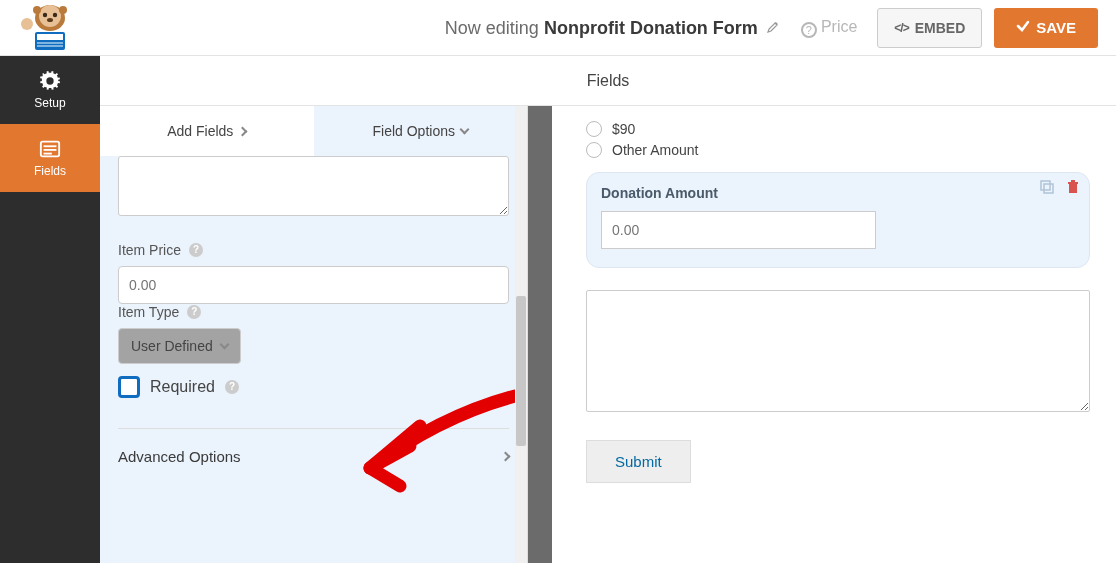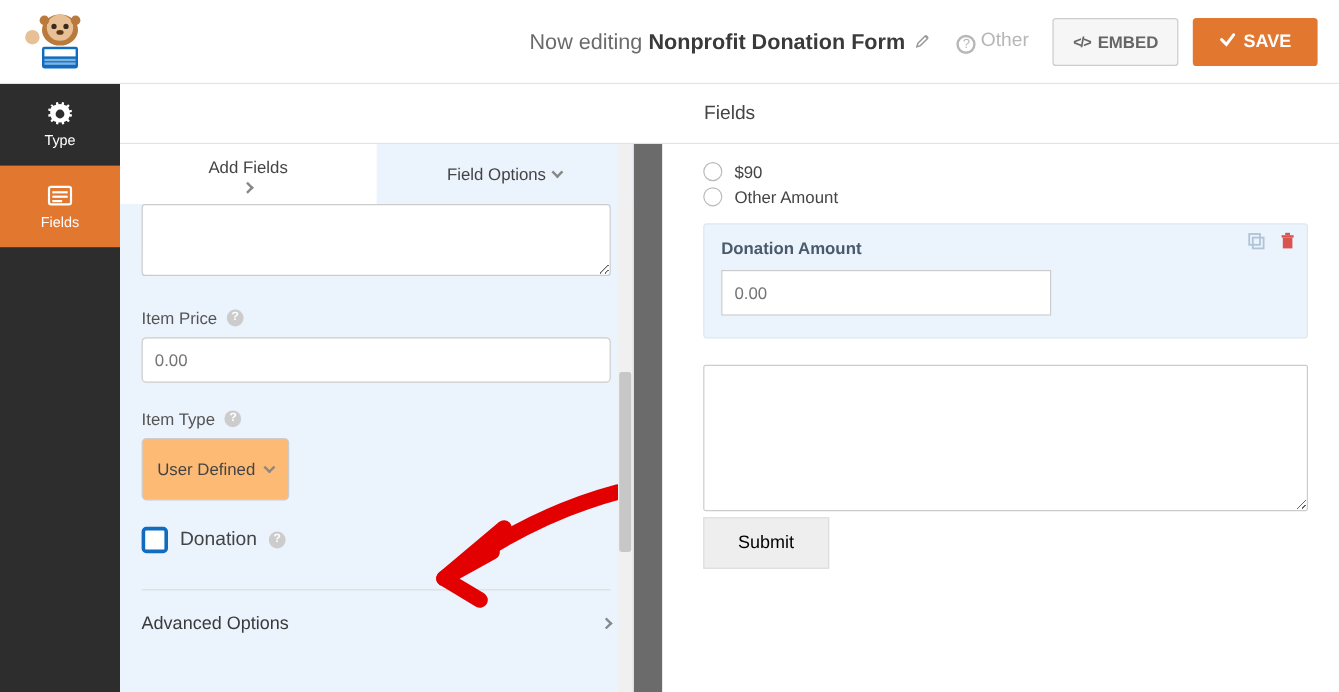--- a/index.html
+++ b/index.html
@@ -4,7 +4,7 @@
 <style>
   * { box-sizing: border-box; margin: 0; padding: 0; }
   body { font-family: -apple-system, BlinkMacSystemFont, "Segoe UI", Arial, sans-serif; color: #444; width: 1116px; height: 577px; overflow: hidden; background: #fff; }
-  .header { height: 70px; display: flex; align-items: center; border-bottom: 1px solid #e3e3e3; }
+  .header { height: 56px; display: flex; align-items: center; border-bottom: 1px solid #e3e3e3; }
   .logo { width: 100px; height: 70px; display: flex; align-items: center; justify-content: center; }
   .logo svg { width: 70px; height: 55px; }
   .title-area { flex: 1; text-align: right; padding-right: 8px; font-size: 18px; color: #444; }

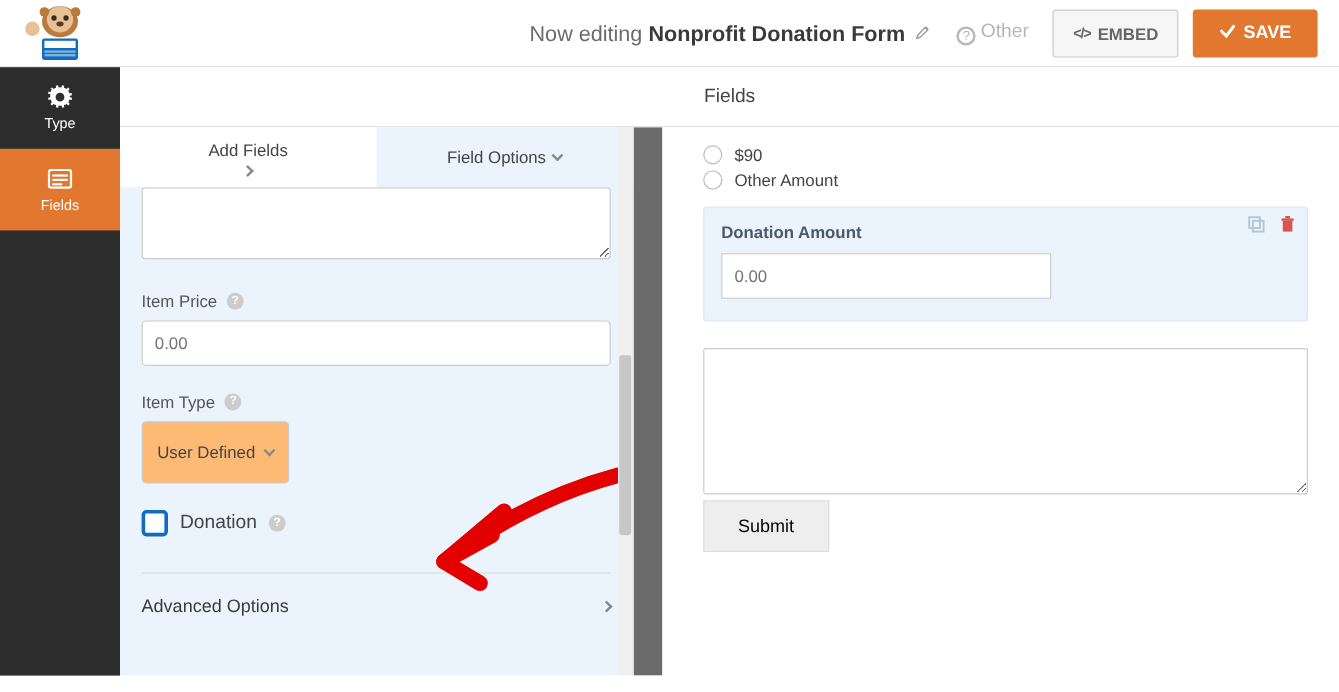--- a/index.html
+++ b/index.html
@@ -90,7 +90,7 @@
     </span>
   </div>
   <a class="help-link">
-    <span class="help-ic">?</span><span>Other</span>
+    <span class="help-ic">?</span><span>Price</span>
   </a>
   <button class="embed-btn">
     <span class="embed-code">&lt;/&gt;</span>

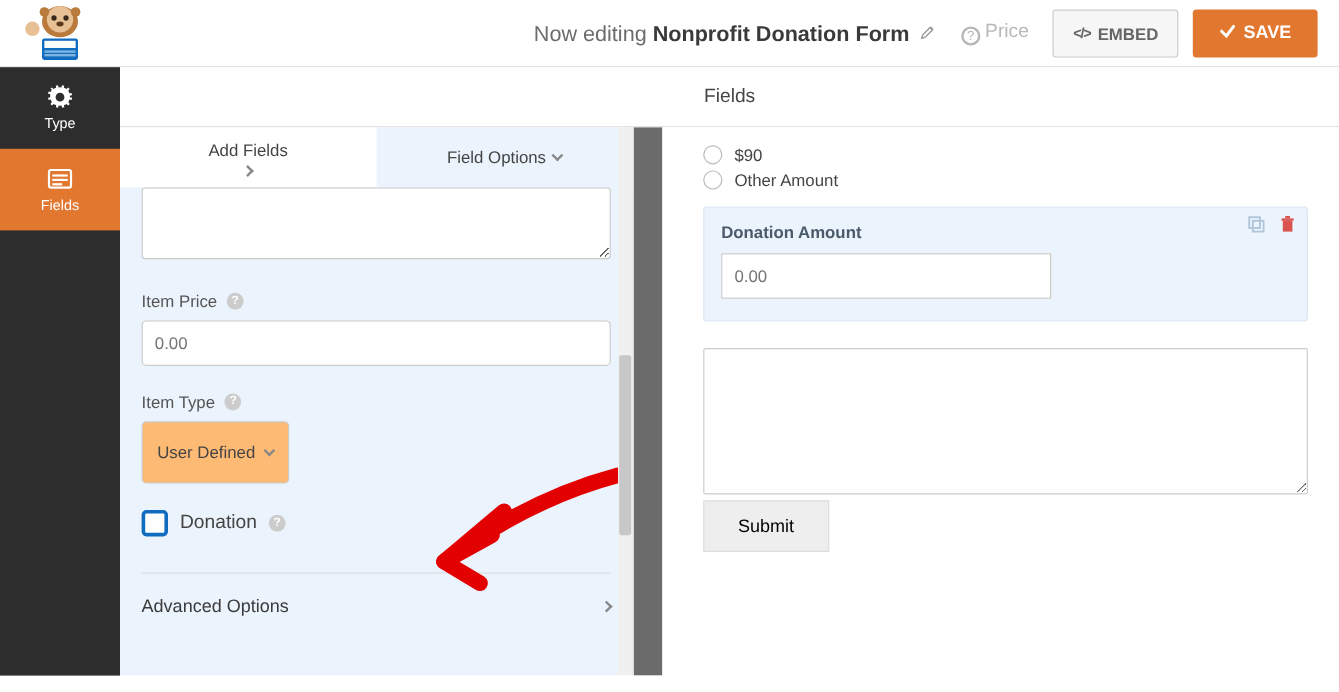--- a/index.html
+++ b/index.html
@@ -112,7 +112,7 @@
       <svg class="sb-icon" viewBox="0 0 24 24" fill="#fff">
           <path d="M12 8a4 4 0 100 8 4 4 0 000-8zm9 4l2 .5-.4 2-2-.3a9 9 0 01-1 2.4l1.3 1.5-1.4 1.4-1.5-1.3a9 9 0 01-2.4 1l.3 2-2 .4-.5-2a9 9 0 01-2.6 0l-.5 2-2-.4.3-2a9 9 0 01-2.4-1l-1.5 1.3-1.4-1.4 1.3-1.5a9 9 0 01-1-2.4l-2 .3-.4-2 2-.5a9 9 0 010-2.6l-2-.5.4-2 2 .3a9 9 0 011-2.4L3.2 4.6l1.4-1.4 1.5 1.3a9 9 0 012.4-1l-.3-2 2-.4.5 2a9 9 0 012.6 0l.5-2 2 .4-.3 2a9 9 0 012.4 1l1.5-1.3 1.4 1.4-1.3 1.5a9 9 0 011 2.4l2-.3.4 2-2 .5a9 9 0 010 2.6z"></path>
         </svg>
-      <span>Type</span>
+      <span>Setup</span>
     </div>
     <div class="sb-item active">
       <svg class="sb-icon" viewBox="0 0 24 24" fill="#fff">

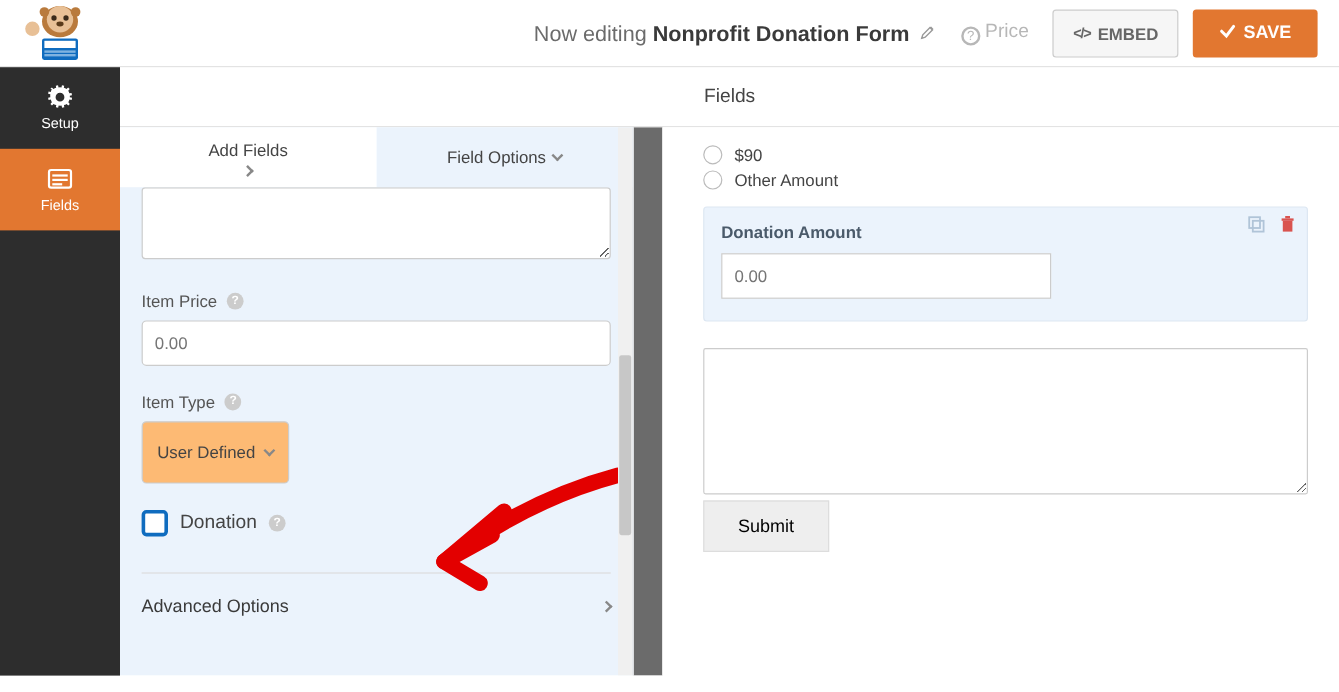--- a/index.html
+++ b/index.html
@@ -27,7 +27,7 @@
   .options-pane { width:428px; background:#ebf3fc; position:relative; display:flex; flex-direction:column; border-right:1px solid #ddd;}
   .tabs { display:flex; height:50px; }
   .tab { flex:1; display:flex; align-items:center; justify-content:center; font-size:14px; color:#444; gap:6px; cursor:pointer; }
-  .tab.inactive { background:#fff;flex-direction:column; }
+  .tab.inactive { background:#fff; }
   .tab.active { background:#ebf3fc; }
   .chev { display:inline-block; width:7px; height:7px; border-right:2px solid #888; border-bottom:2px solid #888; }
   .chev-right { transform: rotate(-45deg); }

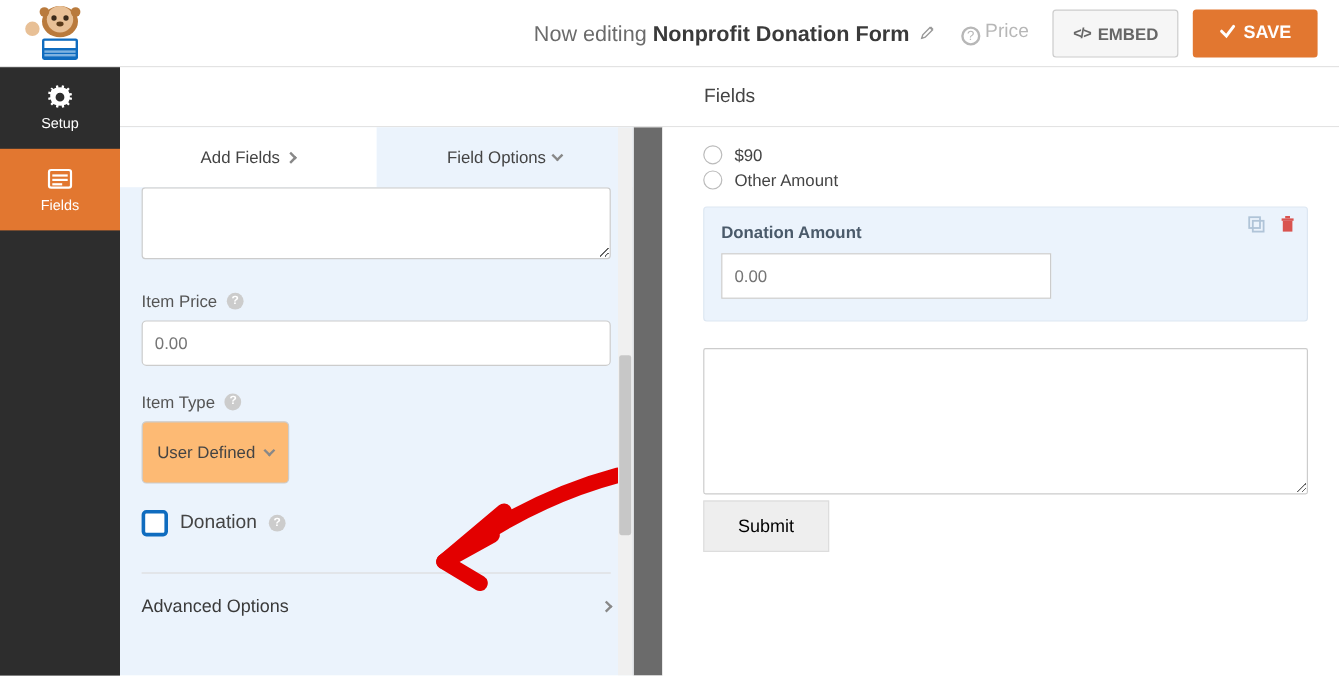--- a/index.html
+++ b/index.html
@@ -48,7 +48,7 @@
   .preview-pane { flex:1; padding: 10px 26px 10px 34px; overflow:hidden; background:#fff;}
   .radio-item { display:flex; align-items:center; gap:10px; font-size:14px; color:#444; margin: 5px 0;}
   .radio-stub { width:16px; height:16px; border:1px solid #bbb; border-radius:50%; }
-  .donation-card { background:#ebf3fc; border:1px solid #dde7f2; border-radius:3px; padding: 12px 14px 18px 14px; margin: 14px 0 22px 0; position:relative;}
+  .donation-card { background:#ebf3fc; border:1px solid #dde7f2; border-radius:13px; padding: 12px 14px 18px 14px; margin: 14px 0 22px 0; position:relative;}
   .donation-card .card-label { font-size:14px; font-weight:600; color:#4a5a6a; margin-bottom:10px;}
   .donation-card input { width:58%; height:38px; border:1px solid #ccc; padding:0 10px; font-size:14px; color:#888;}
   .card-actions { position:absolute; right:8px; top:6px; display:flex; gap:10px;}

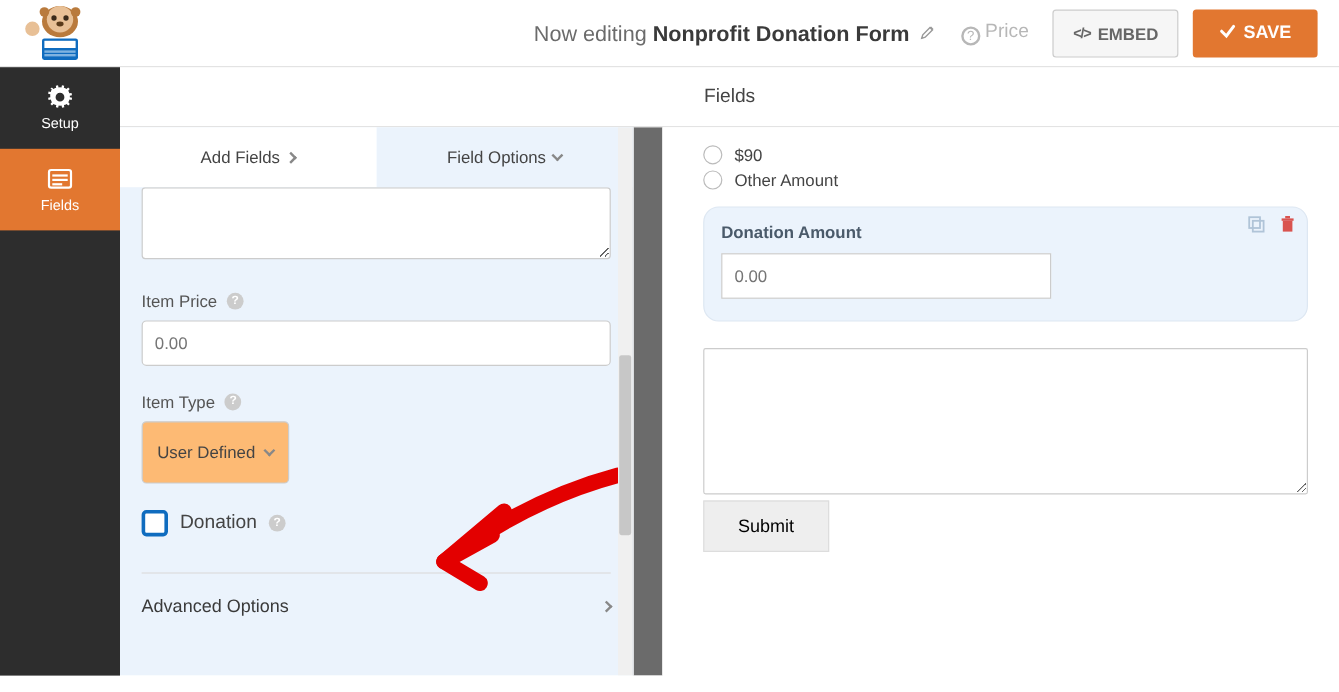--- a/index.html
+++ b/index.html
@@ -38,7 +38,7 @@
   .help-circle { display:inline-block; width:14px;height:14px;border-radius:50%;background:#ccc;color:#fff;font-size:10px;line-height:14px;text-align:center; font-weight:700;}
   .input-txt { width:100%; height:38px; border:1px solid #ccc; border-radius:4px; padding:0 10px; font-size:14px; color:#888; background:#fff; }
   .select-stub { display:inline-flex; align-items:center; gap:8px; height:52px; padding:0 12px; border:1px solid #ccc; border-radius:4px; background:#fdba74; font-size:14px; cursor:pointer;}
-  .row { margin-bottom:22px; }
+  .row { }
   .required-row { display:flex; align-items:center; gap:10px; margin: 12px 0 30px 0;}
   .checkbox-stub { width:22px; height:22px; border:3px solid #0f6cbf; border-radius:4px; background:#fff; cursor:pointer;}
   .adv-row { border-top:1px solid #ddd; display:flex; align-items:center; justify-content:space-between; height:56px; font-size:15px; color:#3a3a3a; cursor:pointer;}

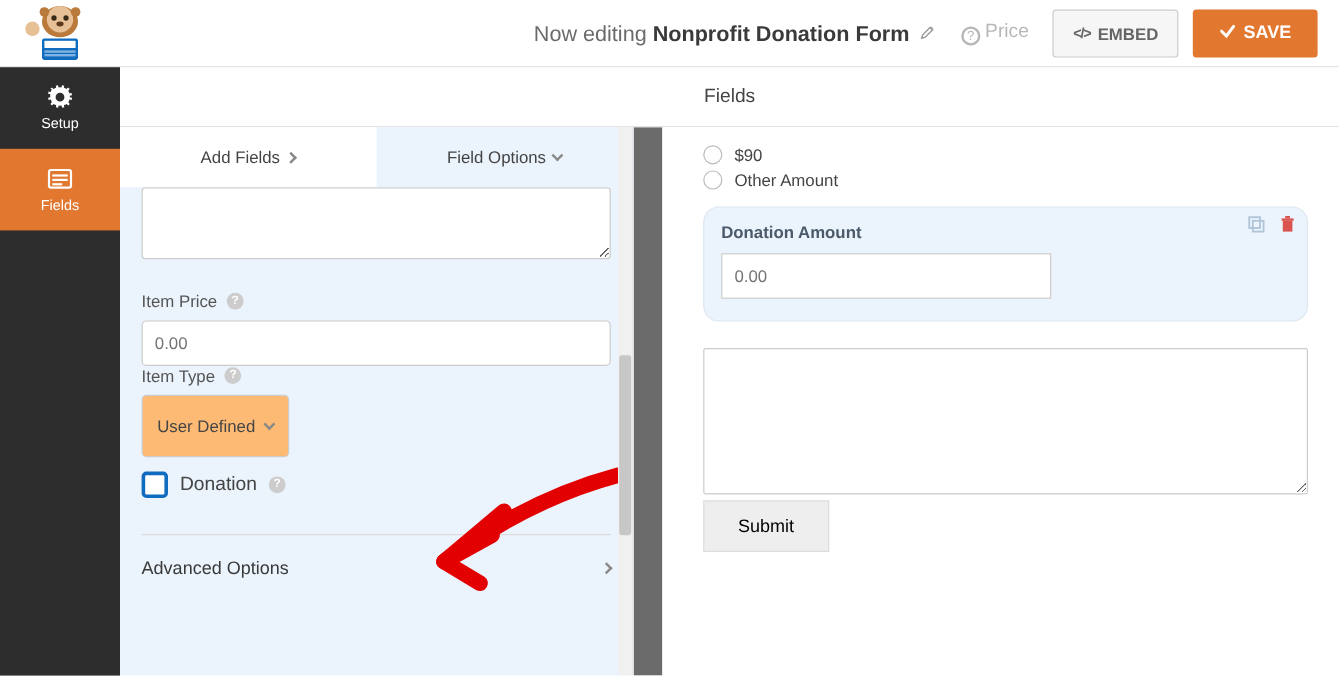--- a/index.html
+++ b/index.html
@@ -37,7 +37,7 @@
   .field-label { font-size:14px; color:#555; display:flex; align-items:center; gap:8px; margin-bottom:8px;}
   .help-circle { display:inline-block; width:14px;height:14px;border-radius:50%;background:#ccc;color:#fff;font-size:10px;line-height:14px;text-align:center; font-weight:700;}
   .input-txt { width:100%; height:38px; border:1px solid #ccc; border-radius:4px; padding:0 10px; font-size:14px; color:#888; background:#fff; }
-  .select-stub { display:inline-flex; align-items:center; gap:8px; height:52px; padding:0 12px; border:1px solid #ccc; border-radius:4px; background:#fdba74; font-size:14px; cursor:pointer;}
+  .select-stub { display:inline-flex; align-items:center; gap:8px; height:36px; padding:0 12px; border:1px solid #ccc; border-radius:4px; background:#a3a3a3; font-size:14px; cursor:pointer;}
   .row { }
   .required-row { display:flex; align-items:center; gap:10px; margin: 12px 0 30px 0;}
   .checkbox-stub { width:22px; height:22px; border:3px solid #0f6cbf; border-radius:4px; background:#fff; cursor:pointer;}

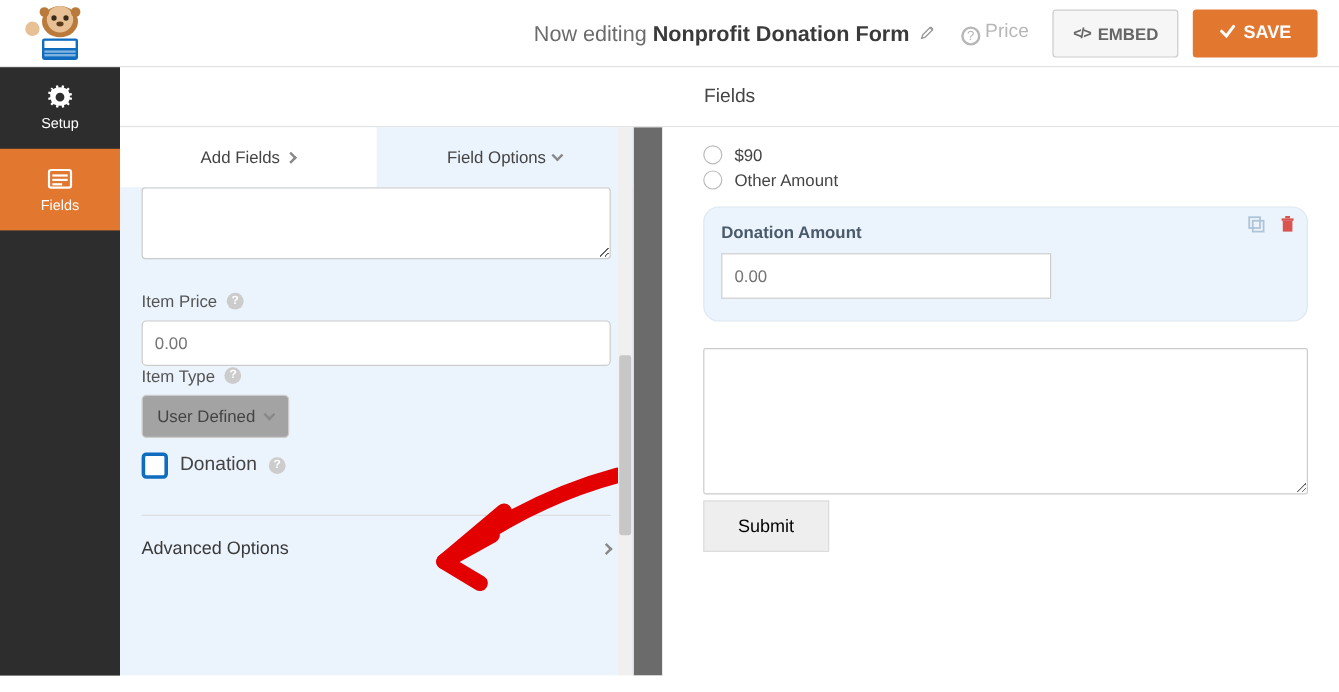--- a/index.html
+++ b/index.html
@@ -164,7 +164,7 @@
 
           <div class="required-row">
             <div class="checkbox-stub"></div>
-            <span>Donation</span>
+            <span>Required</span>
             <span class="help-circle">?</span>
           </div>
 

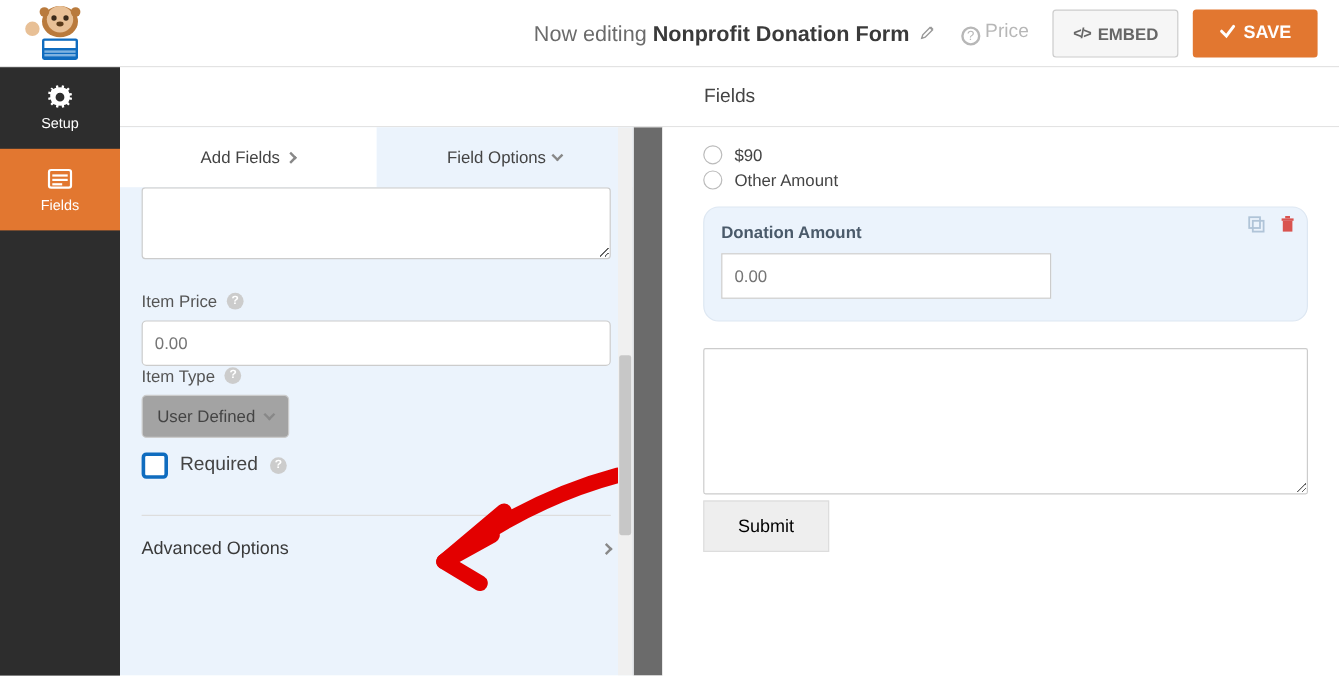--- a/index.html
+++ b/index.html
@@ -56,7 +56,7 @@
   .comment-label { font-size:14px; font-weight:600; color:#444; margin-bottom:10px;}
   .req-star { color:#c9302c; margin-left:2px; }
   .comment-ta { width:100%; height:122px; border:1px solid #ccc; border-radius:2px; resize:both;}
-  .submit-btn { margin-top:0; padding: 12px 28px; background:#eee; border:1px solid #ddd; font-size:15px; color:#000000; cursor:pointer;}
+  .submit-btn { margin-top:24px; padding: 12px 28px; background:#eee; border:1px solid #ddd; font-size:15px; color:#0369a1; cursor:pointer;}
   .arrow-annot { position:absolute; left:240px; top:230px; pointer-events:none; }
   .embed-code { font-size:12px; letter-spacing:-1px;}
 </style>

